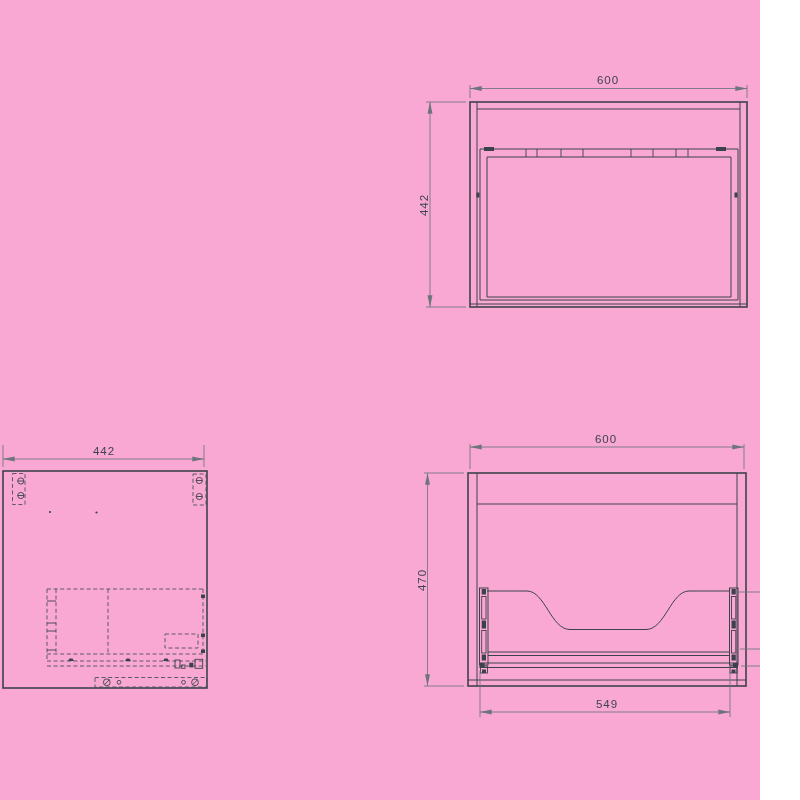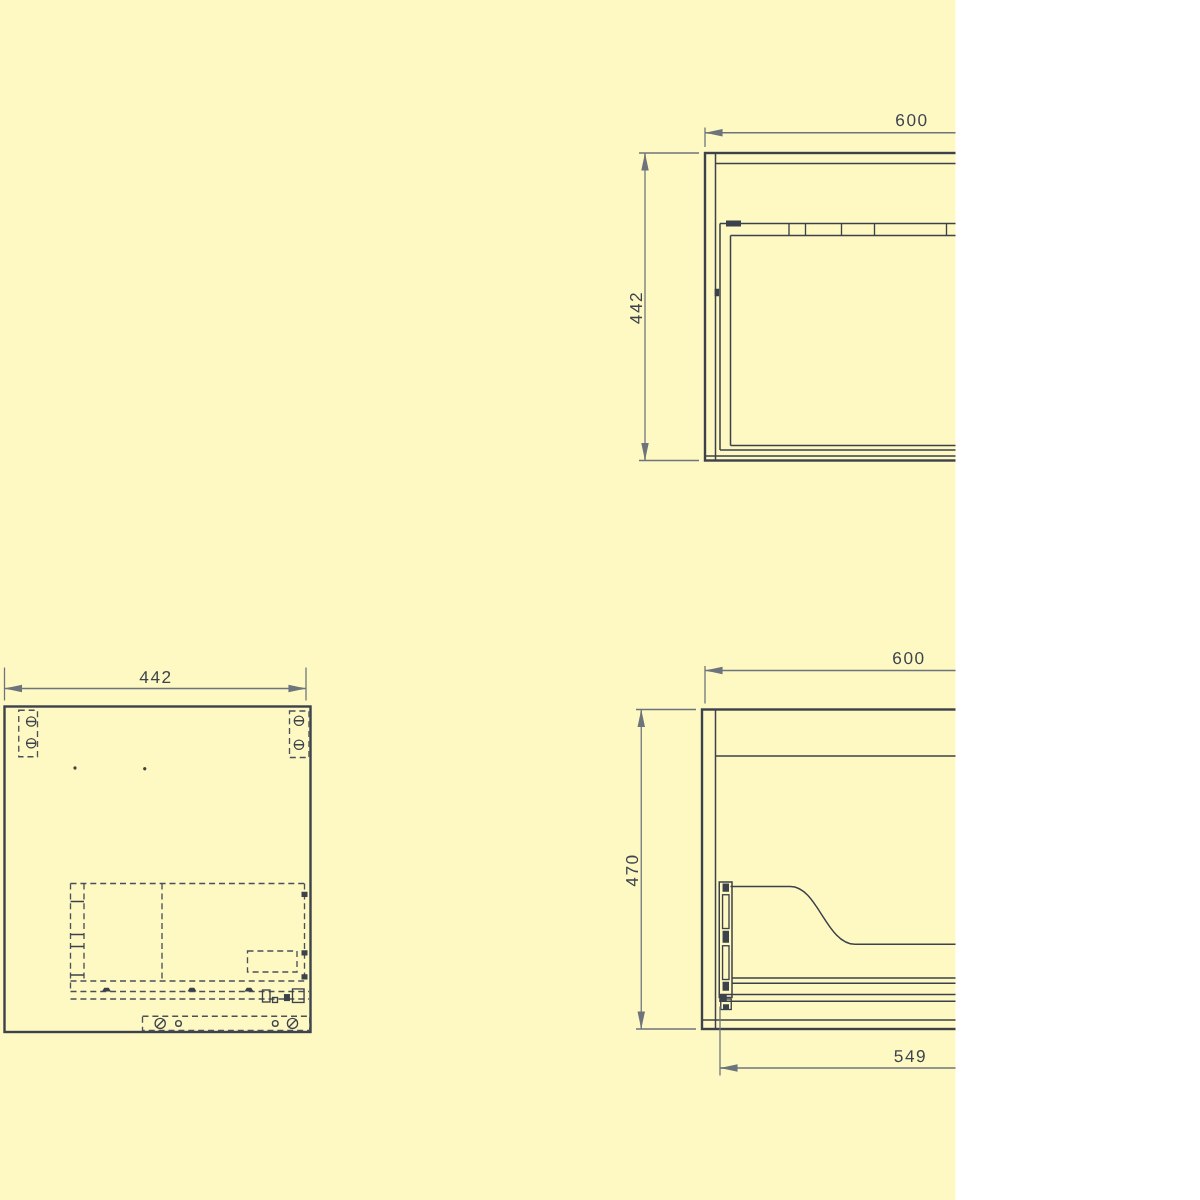--- a/index.html
+++ b/index.html
@@ -3,7 +3,7 @@
 <meta charset="utf-8">
 <style>
   html,body{margin:0;padding:0;background:#ffffff;}
-  .canvas{position:relative;width:637px;height:800px;background:#fef9c3;overflow:hidden;}
+  .canvas{position:relative;width:760px;height:800px;background:#f9a8d4;overflow:hidden;}
   svg{display:block;}
   .obj{stroke:#3c424b;fill:none;stroke-width:1;}
   .obj2{stroke-width:1.6;}

